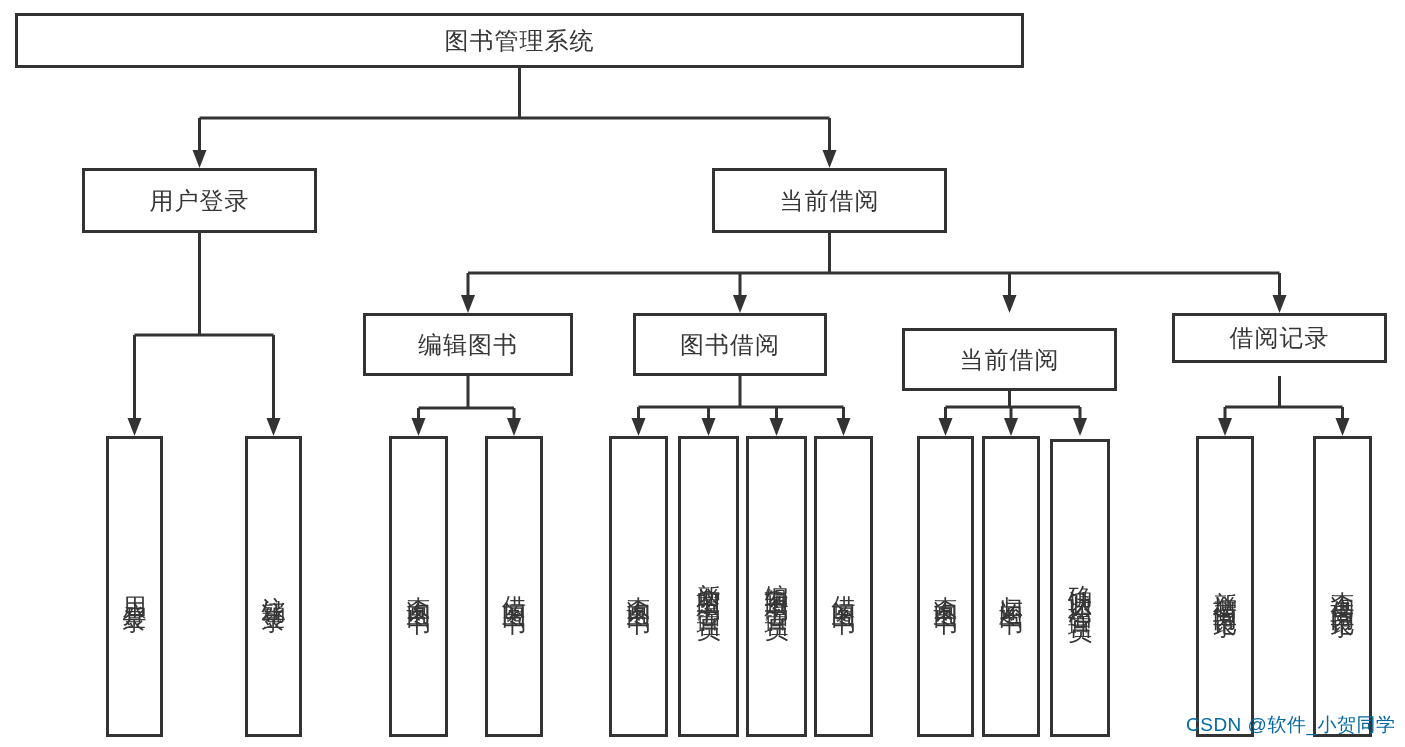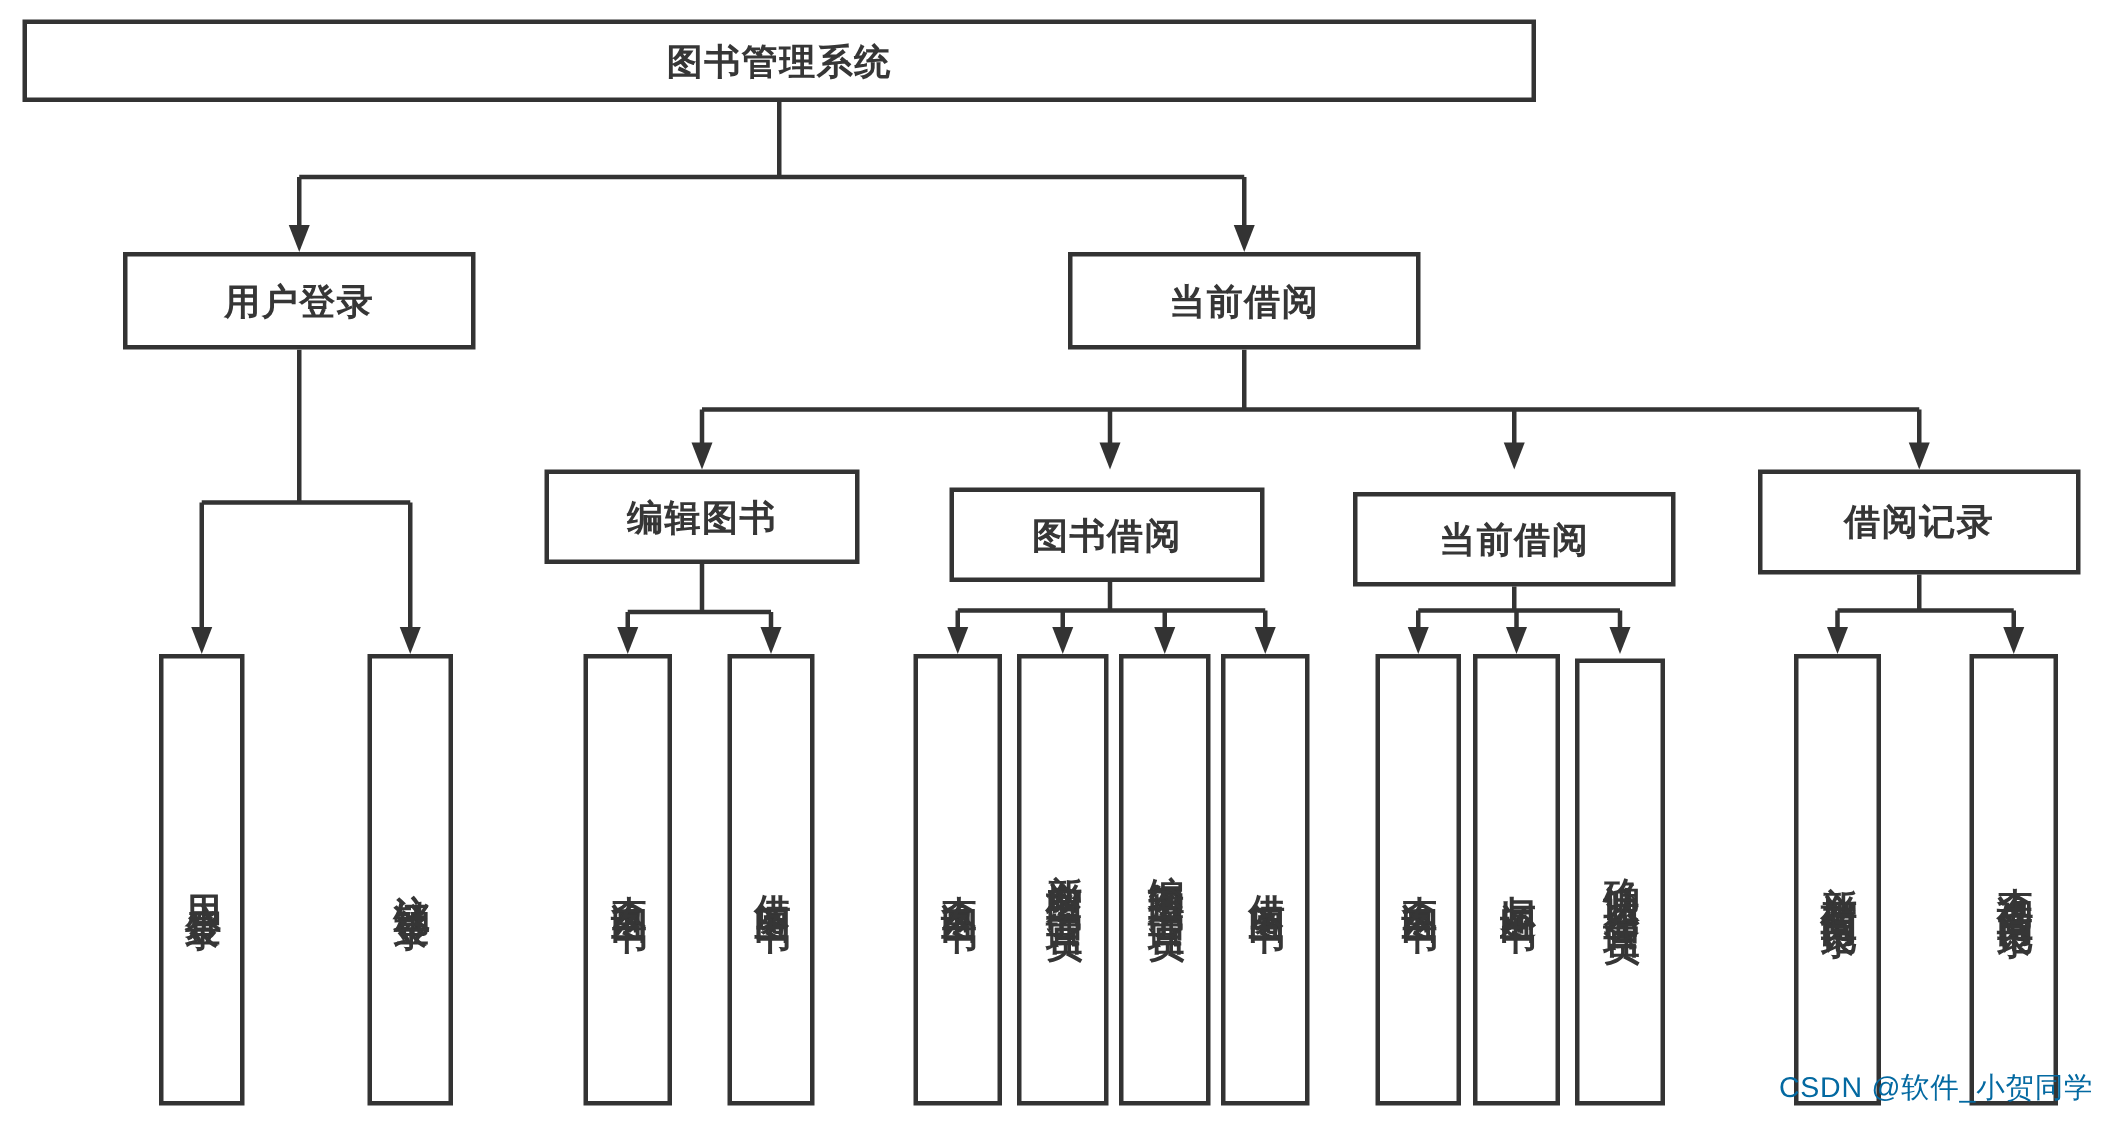--- a/index.html
+++ b/index.html
@@ -22,7 +22,6 @@
     color:#363636;
     font-size:24px;
     z-index:2;
-    font-weight:bold;
   }
   .node.h span{white-space:nowrap;letter-spacing:1px;}
   .node.leaf span{

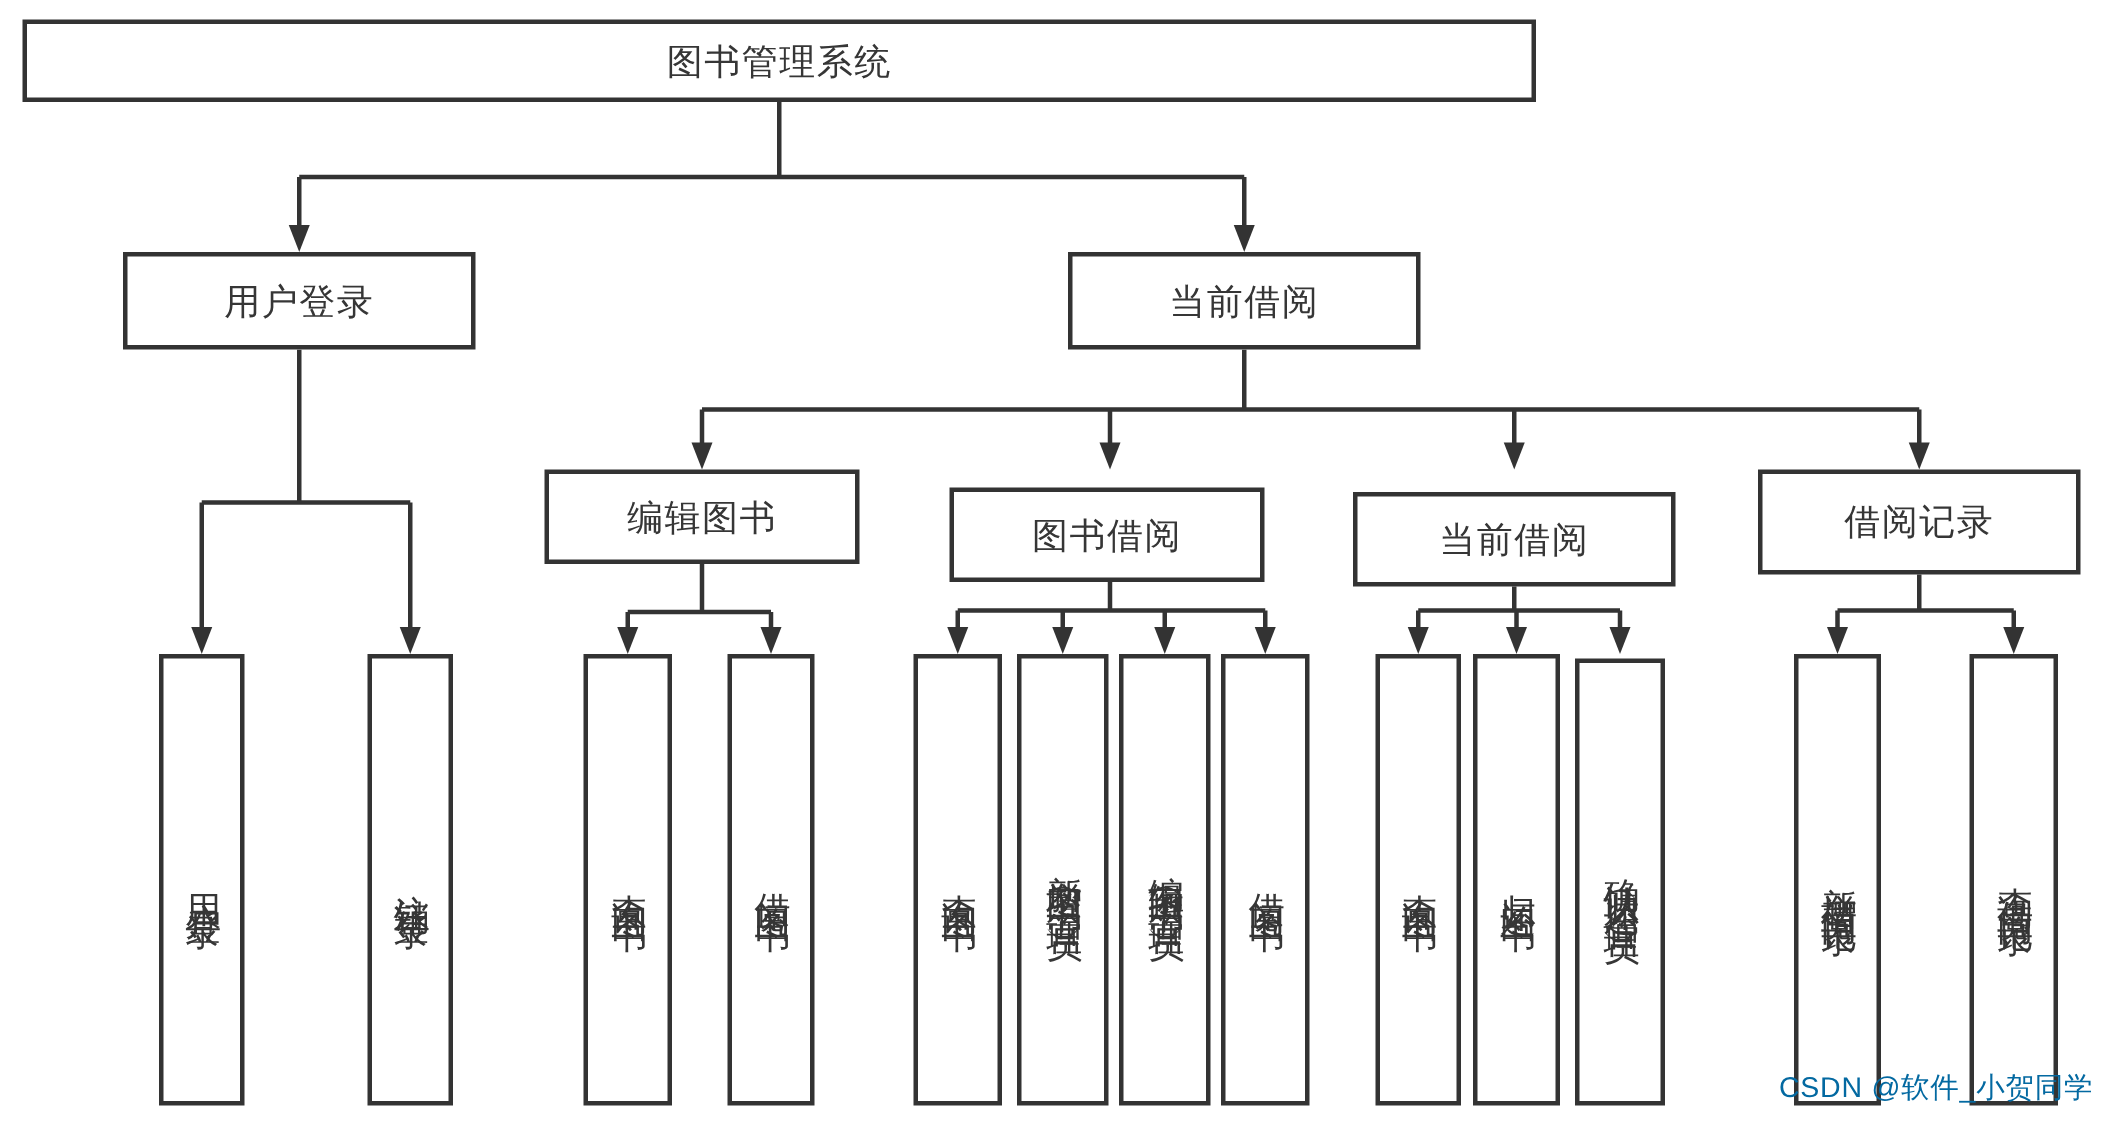--- a/index.html
+++ b/index.html
@@ -110,7 +110,7 @@
   <div class="node h" style="left:363px;top:313px;width:210px;height:63px">
     <span>编辑图书</span>
   </div>
-  <div class="node h" style="left:633px;top:325px;width:210px;height:63px">
+  <div class="node h" style="left:633px;top:313px;width:194px;height:63px">
     <span>图书借阅</span>
   </div>
   <div class="node h" style="left:902px;top:328px;width:215px;height:63px">

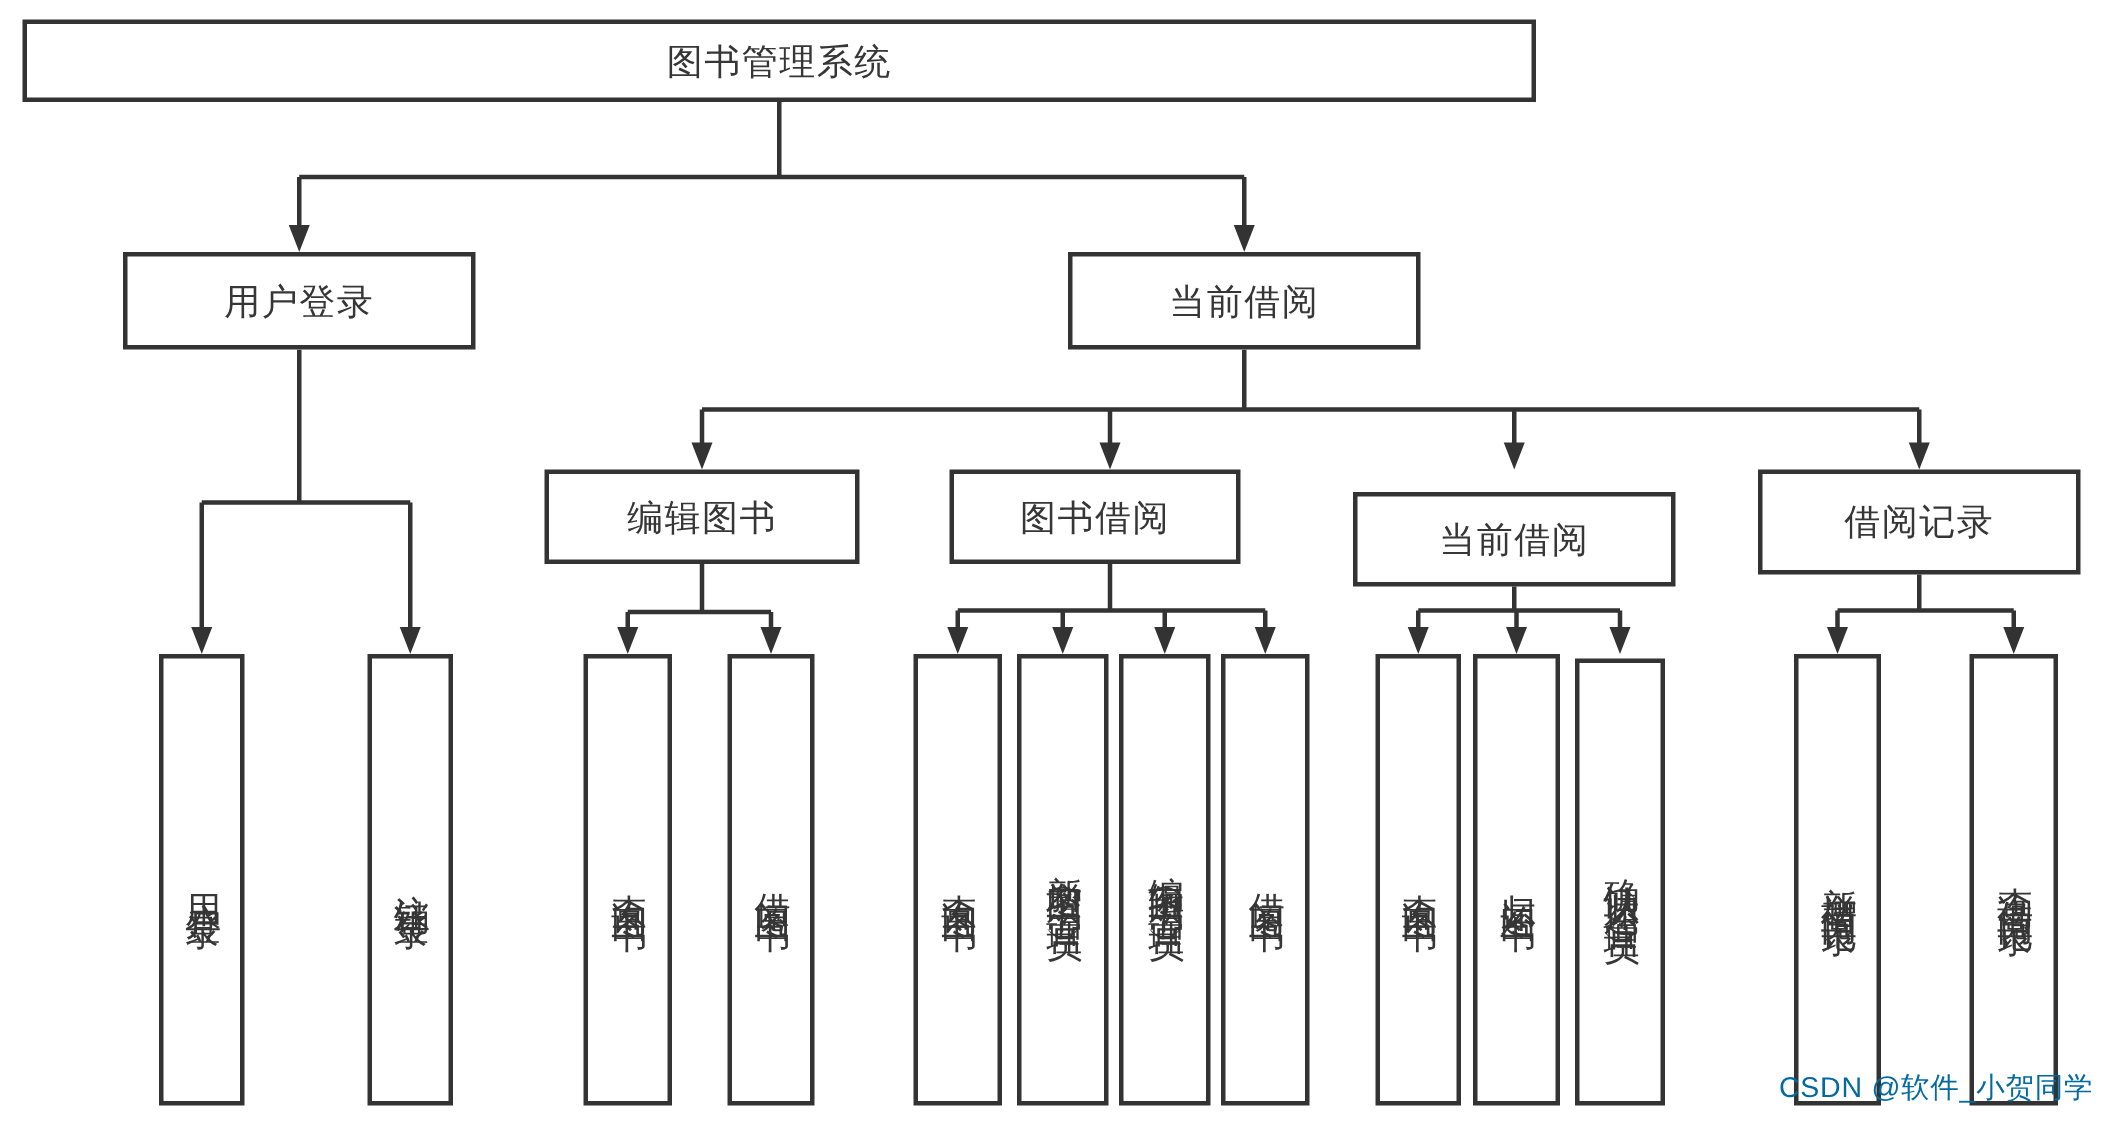--- a/index.html
+++ b/index.html
@@ -116,7 +116,7 @@
   <div class="node h" style="left:902px;top:328px;width:215px;height:63px">
     <span>当前借阅</span>
   </div>
-  <div class="node h" style="left:1172px;top:313px;width:215px;height:70px">
+  <div class="node h" style="left:1172px;top:313px;width:215px;height:50px">
     <span>借阅记录</span>
   </div>
 

